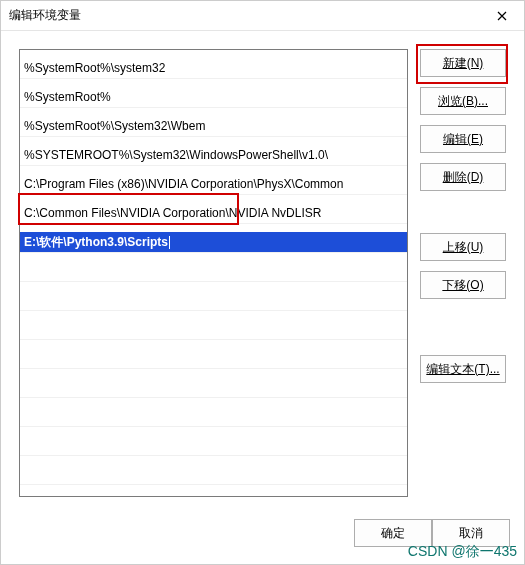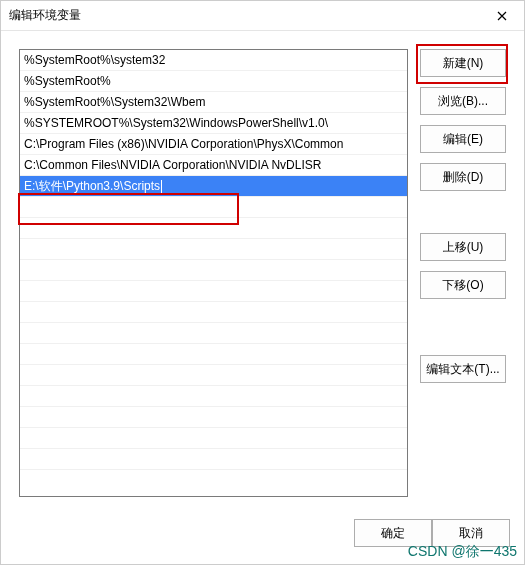--- a/index.html
+++ b/index.html
@@ -63,6 +63,7 @@
       overflow: hidden;
       font-size: 12px;
       color: #000;
+      margin-top: 8px;
     }
     .list-row.selected {
       background: #3b82f6;

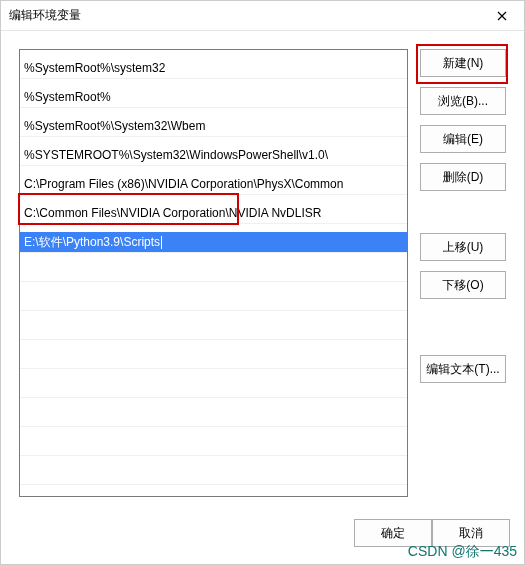--- a/index.html
+++ b/index.html
@@ -82,6 +82,7 @@
       display: flex;
       flex-direction: column;
       gap: 10px;
+      text-decoration: underline;
     }
     .btn {
       width: 86px;

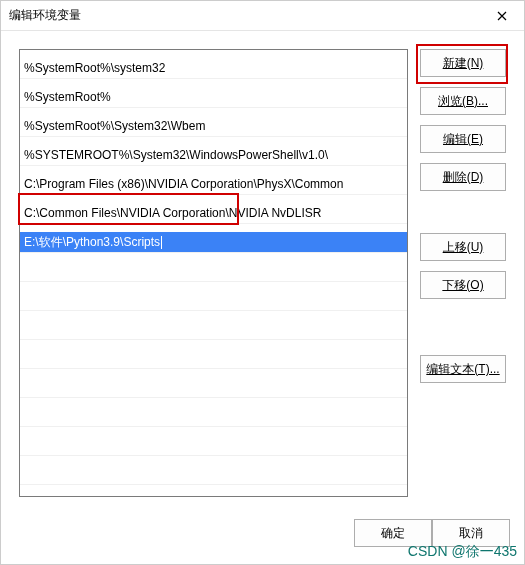--- a/index.html
+++ b/index.html
@@ -66,8 +66,9 @@
       margin-top: 8px;
     }
     .list-row.selected {
-      background: #3b82f6;
+      background: #1d4ed8;
       color: #fff;
+      font-weight: bold;
     }
     .list-row.empty {
       border-bottom: 1px solid #f0f0f0;

